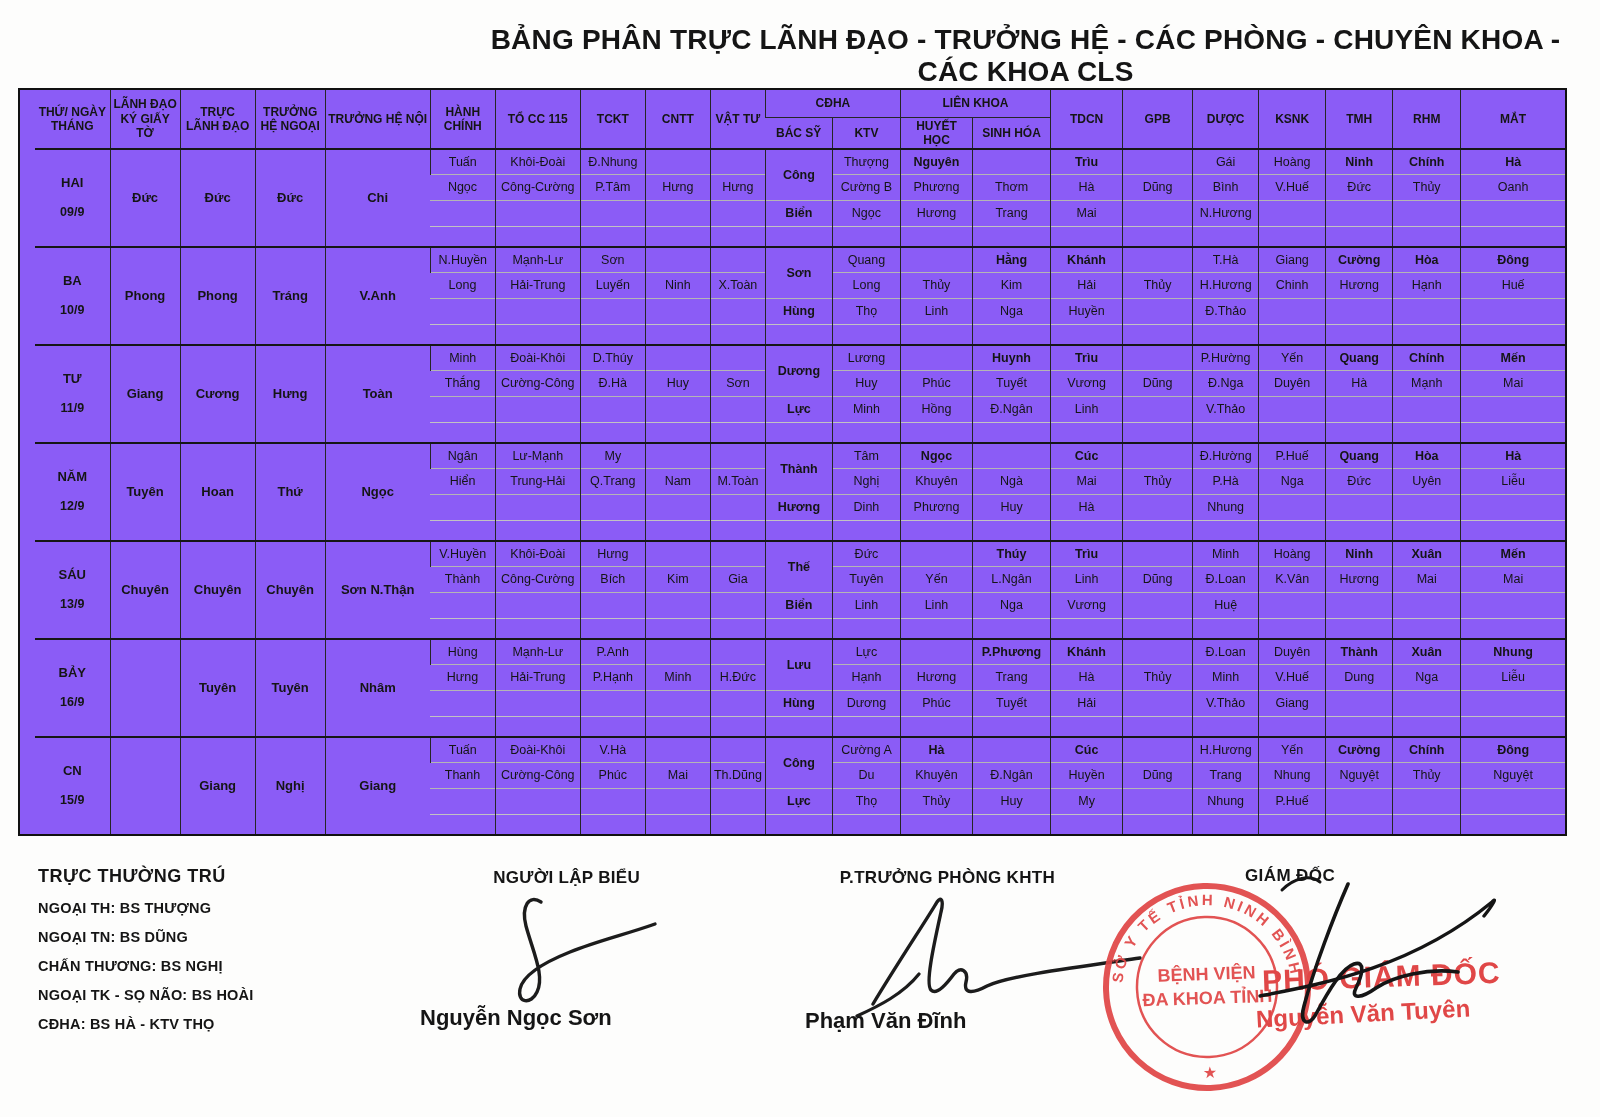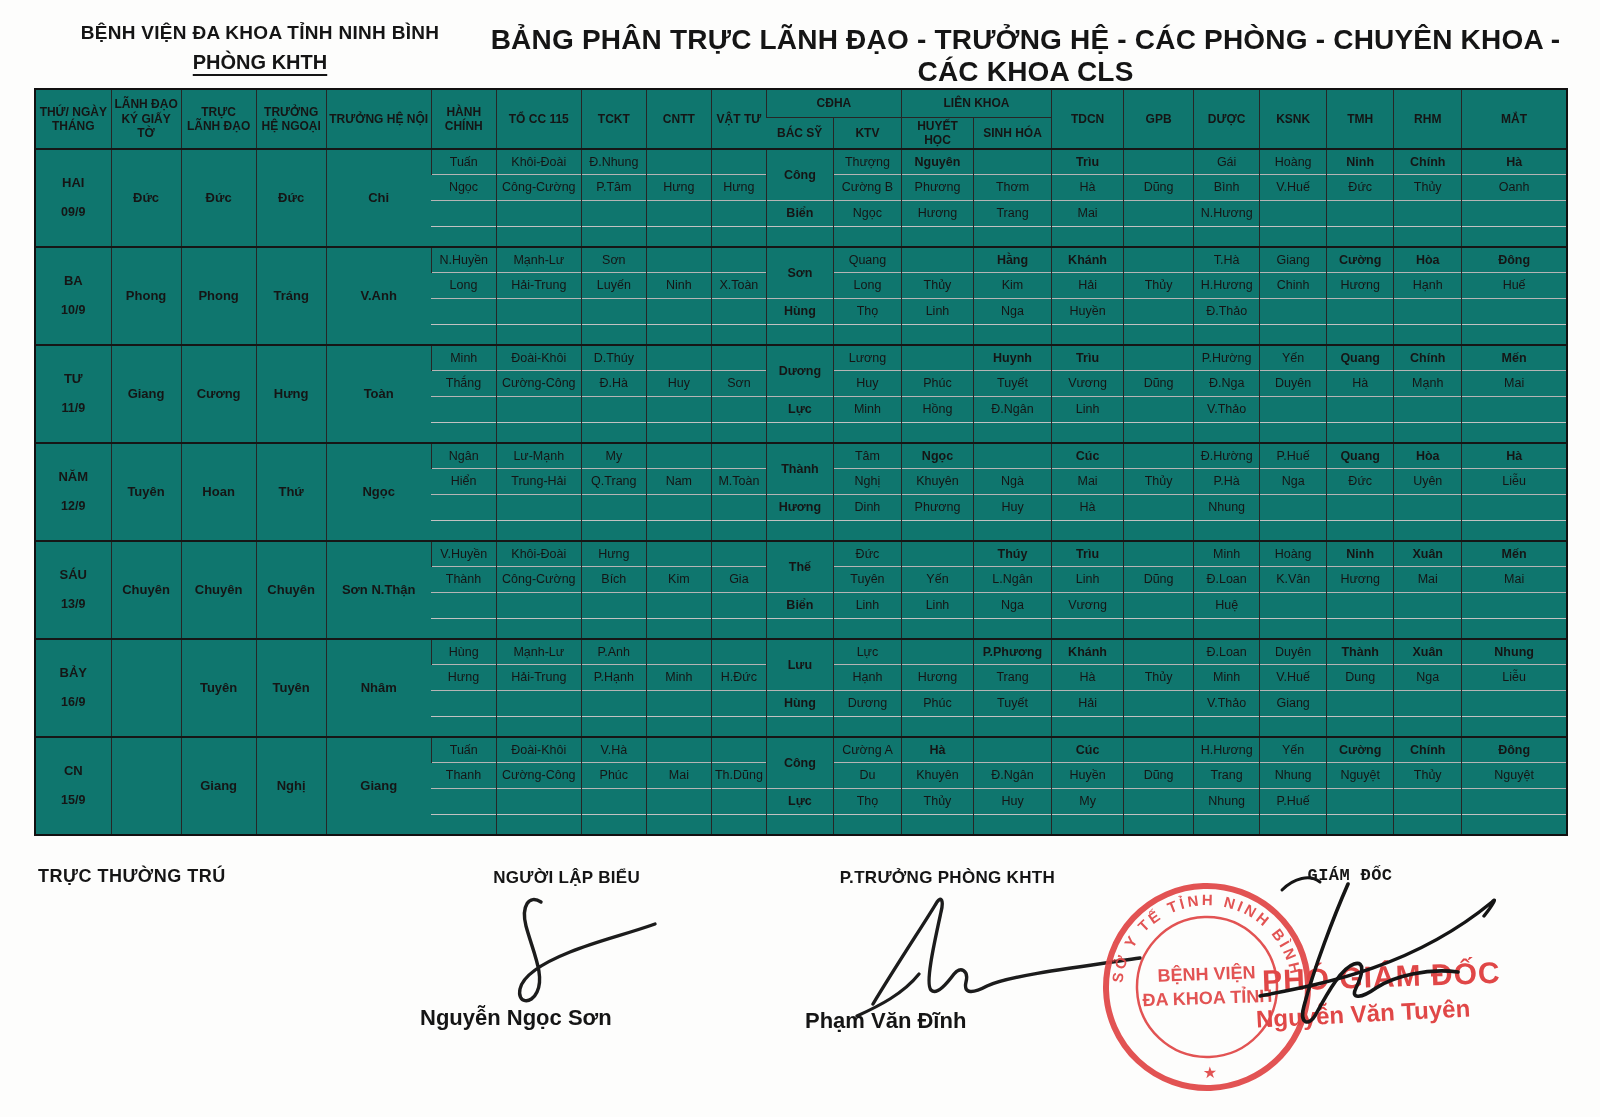--- a/index.html
+++ b/index.html
@@ -60,10 +60,6 @@
 
 <div class="page">
 
-  <div class="org">
-    <div class="org-line1">BỆNH VIỆN ĐA KHOA TỈNH NINH BÌNH</div>
-    <div class="org-line2">PHÒNG KHTH</div>
-  </div>
   <div class="doc-head">
     <div class="doc-title">BẢNG PHÂN TRỰC LÃNH ĐẠO - TRƯỞNG HỆ - CÁC PHÒNG - CHUYÊN KHOA - CÁC KHOA CLS</div>
   </div>

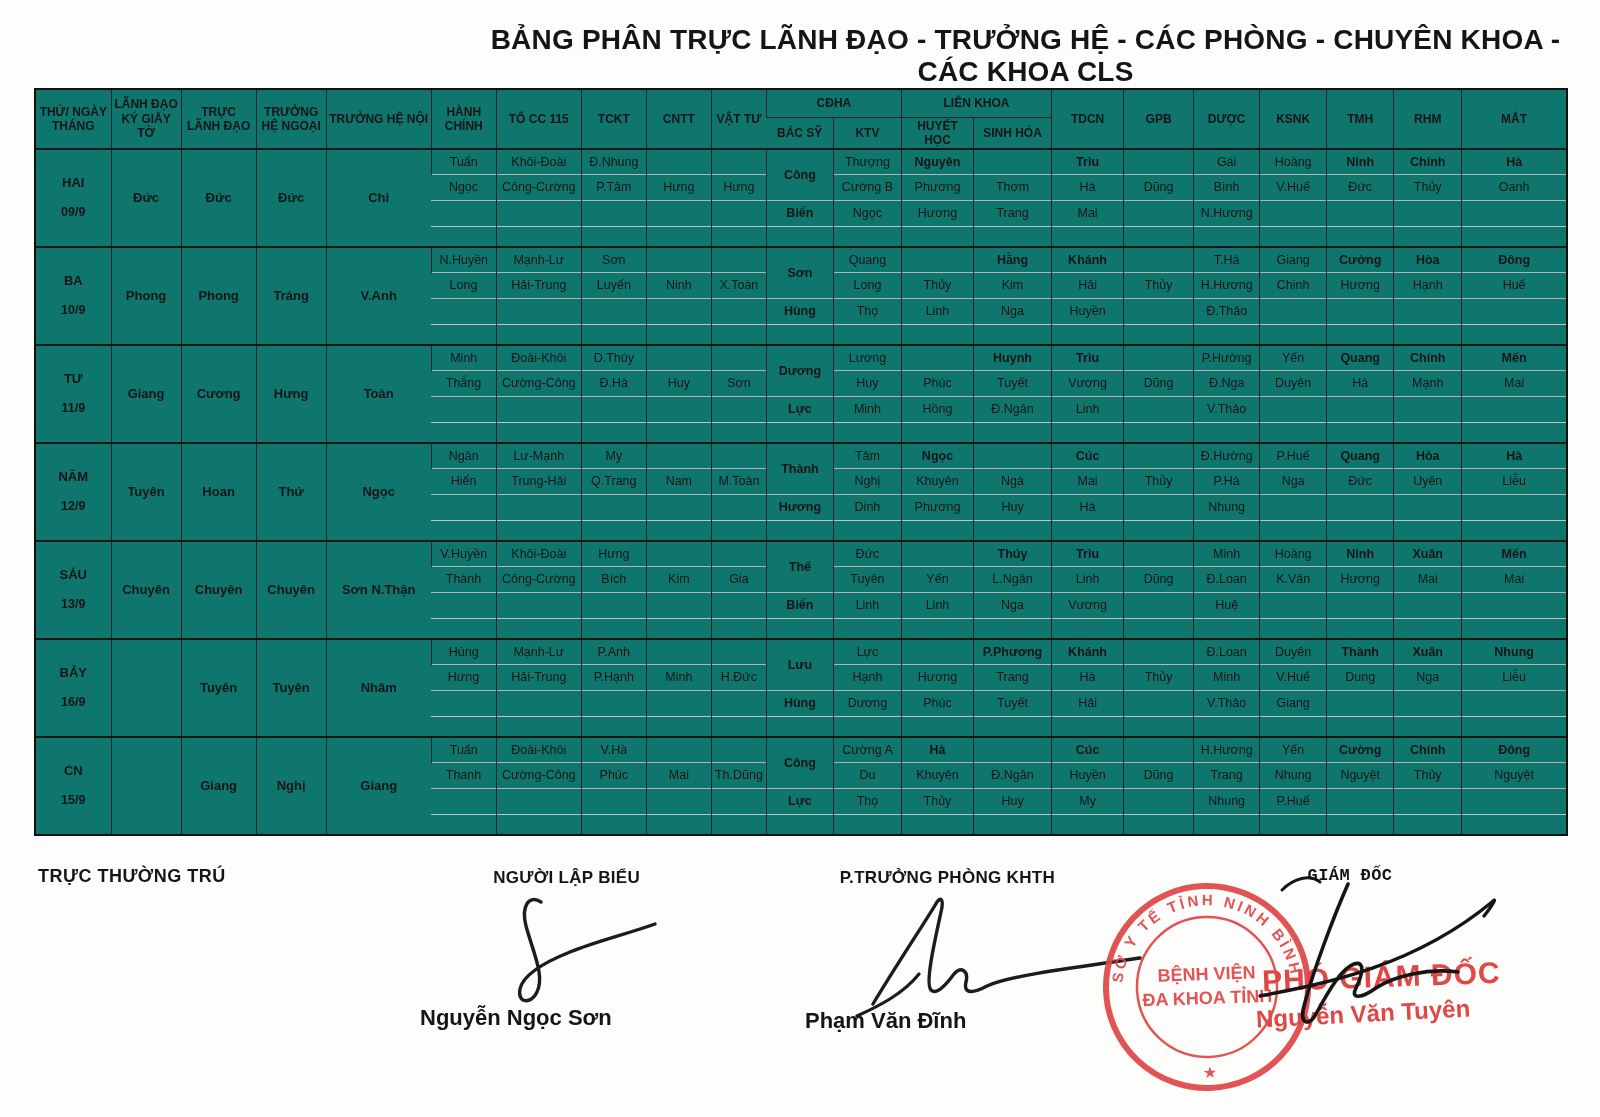--- a/index.html
+++ b/index.html
@@ -18,7 +18,7 @@
   .doc-sub{font-size:17.5px;font-weight:bold;font-style:italic;margin-top:6px;}
 
   
-  .tbl-wrap{position:absolute;left:34px;top:88px;border:2.5px solid #111;background:#0f766e;}
+  .tbl-wrap{position:absolute;left:18px;top:88px;border:2.5px solid #111;background:#8b5cf6;padding-left:15px;}
   table.roster{border-collapse:collapse;table-layout:fixed;width:1530px;}
   .roster th,.roster td{
     border-left:1.5px solid #262626;padding:0 2px;text-align:center;vertical-align:middle;

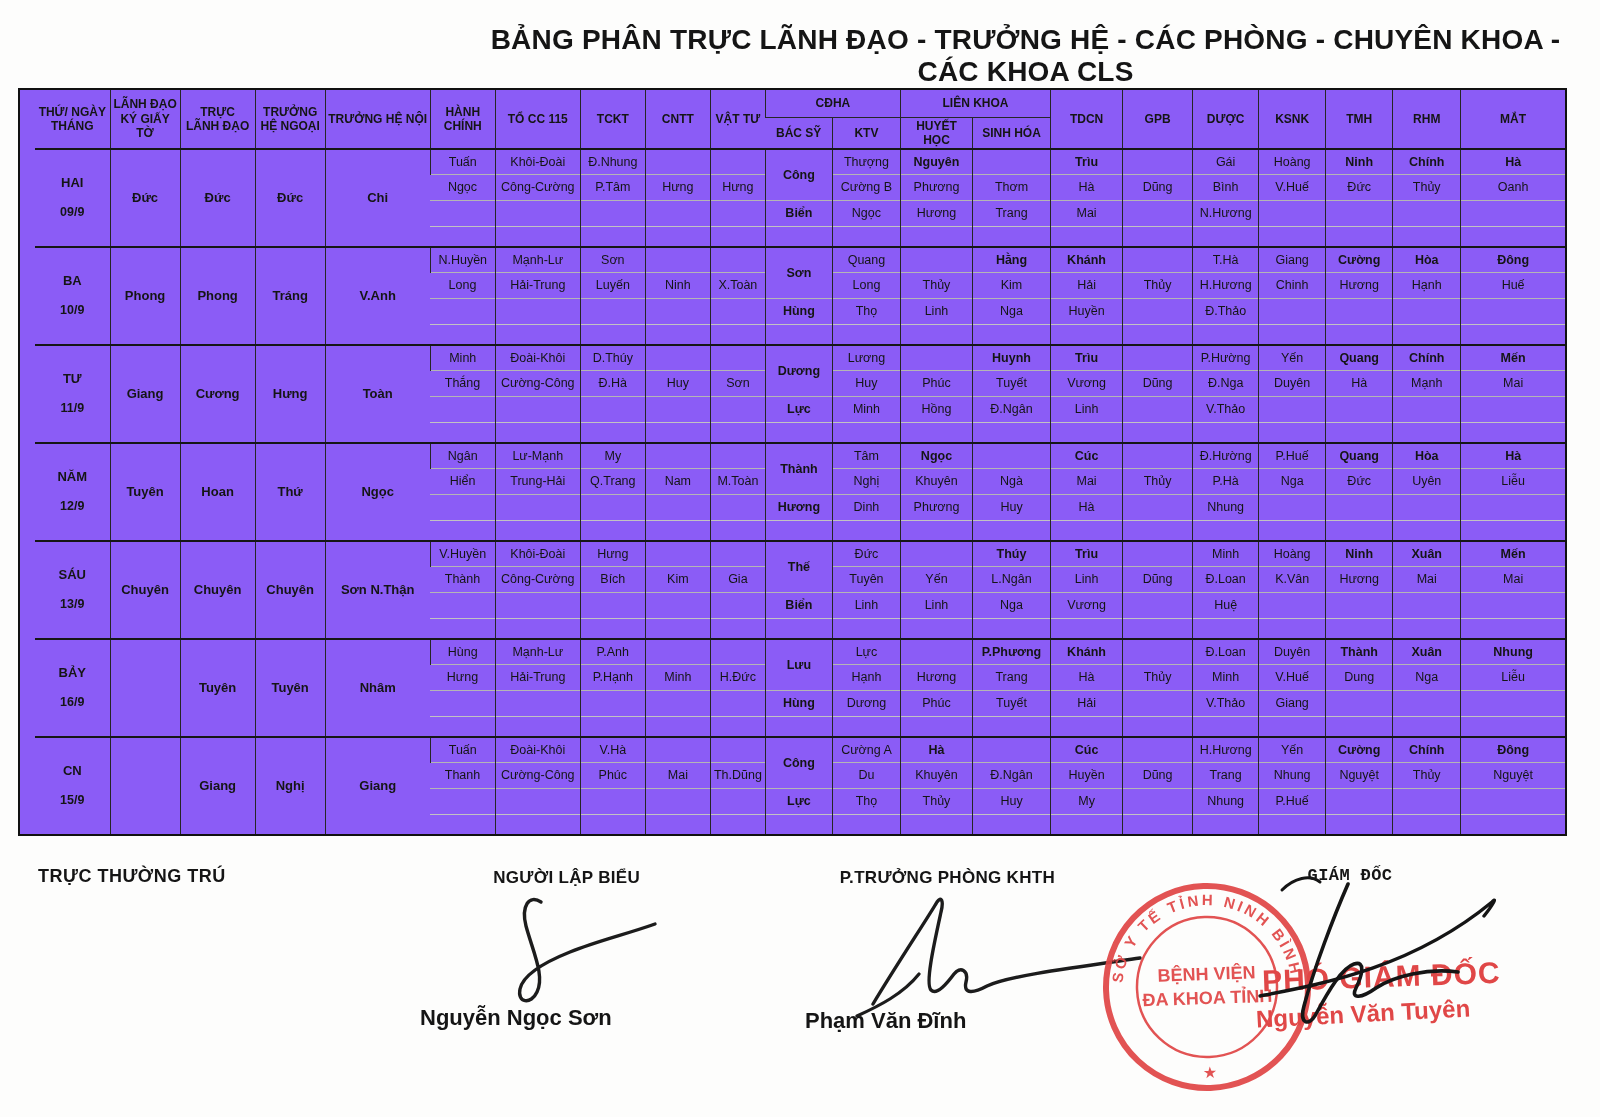--- a/index.html
+++ b/index.html
@@ -693,7 +693,7 @@
   </svg>
   <div class="sig-name sig-depthead-n">Phạm Văn Đĩnh</div>
 
-  <div class="sig-director-t" style="text-align:center;font-family:Liberation Mono, monospace;">GIÁM ĐỐC</div>
+  <div class="sig-director-t" style="text-align:left;">GIÁM ĐỐC</div>
 
   <svg class="stamp" width="222" height="222" viewBox="0 0 222 222">
     <circle cx="111" cy="111" r="101" fill="none" stroke="#e04747" stroke-width="6"></circle>

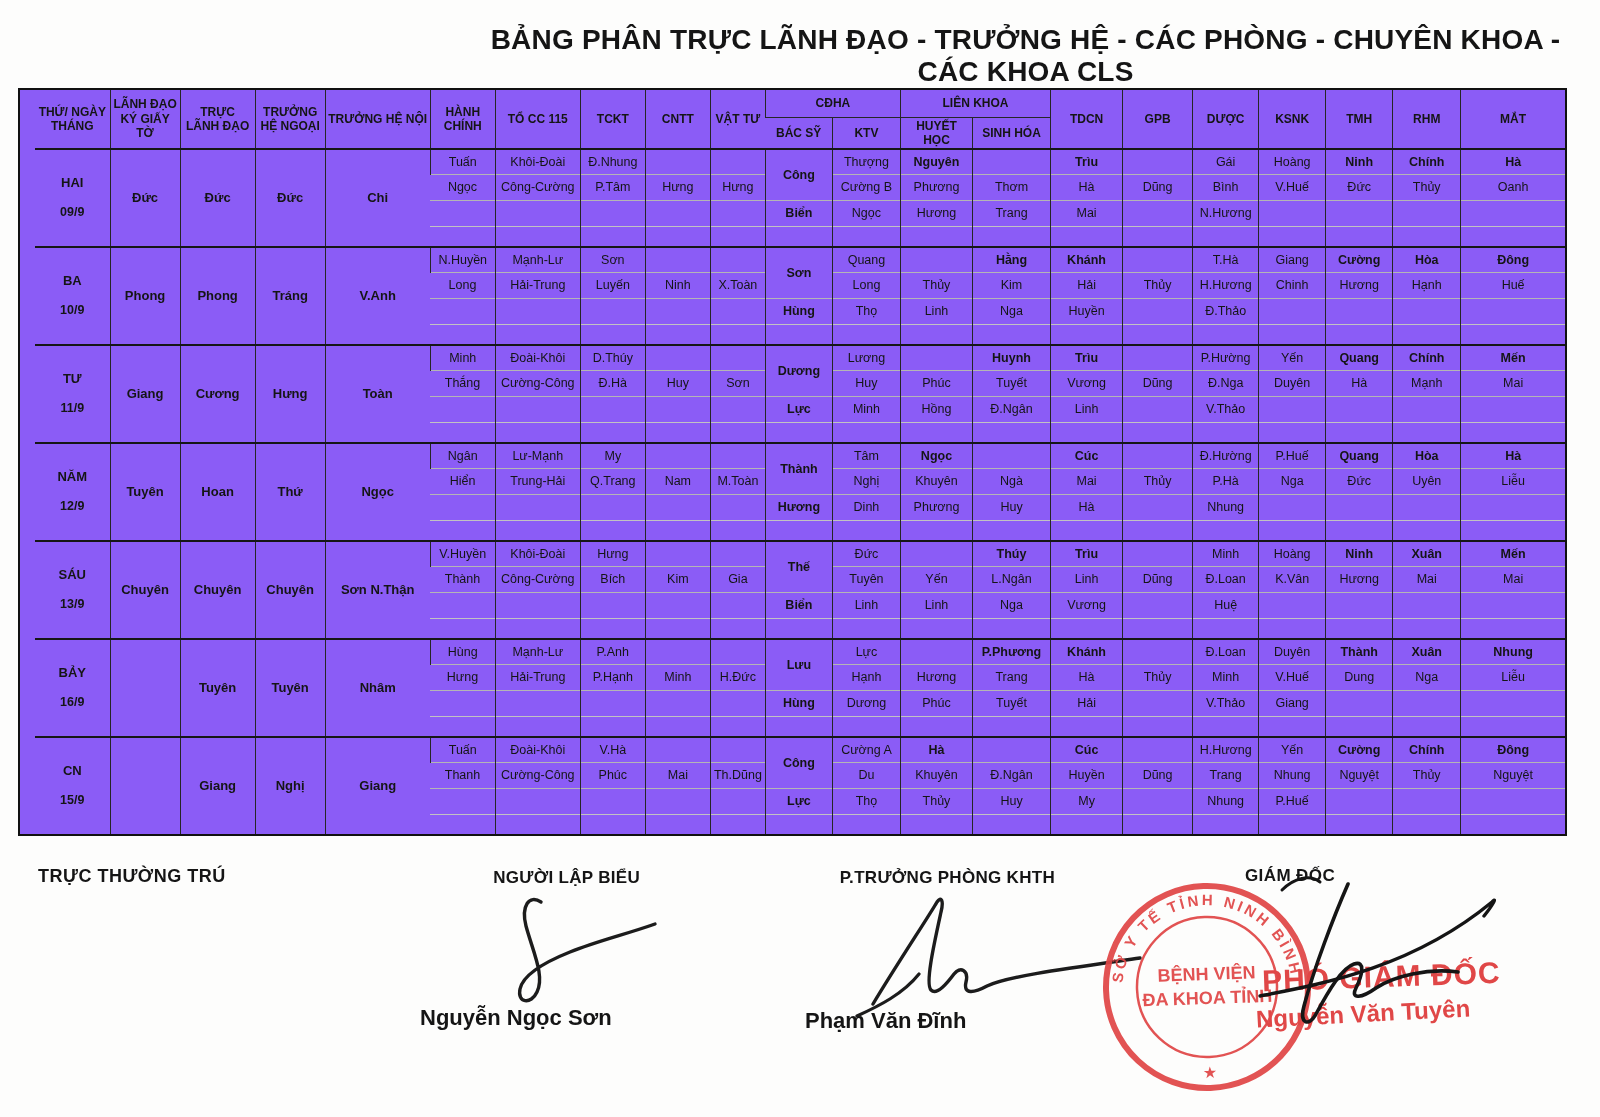--- a/index.html
+++ b/index.html
@@ -678,6 +678,13 @@
 
   <div class="resident">
     <div class="resident-title">TRỰC THƯỜNG TRÚ</div>
+    <div>
+        <div class="resident-line">NGOẠI TH: BS THƯỢNG</div>
+        <div class="resident-line">NGOẠI TN: BS DŨNG</div>
+        <div class="resident-line">CHẤN THƯƠNG: BS NGHỊ</div>
+        <div class="resident-line">NGOẠI TK - SỌ NÃO: BS HOÀI</div>
+        <div class="resident-line">CĐHA: BS HÀ - KTV THỌ</div>
+      </div>
   </div>
 
   <div class="sig-title sig-preparer-t">NGƯỜI LẬP BIỂU</div>

